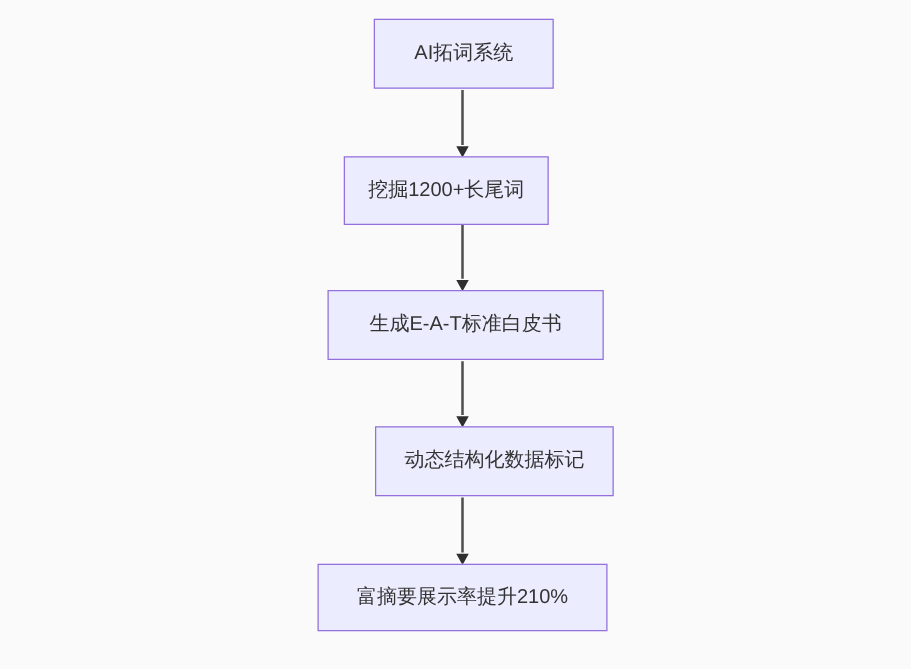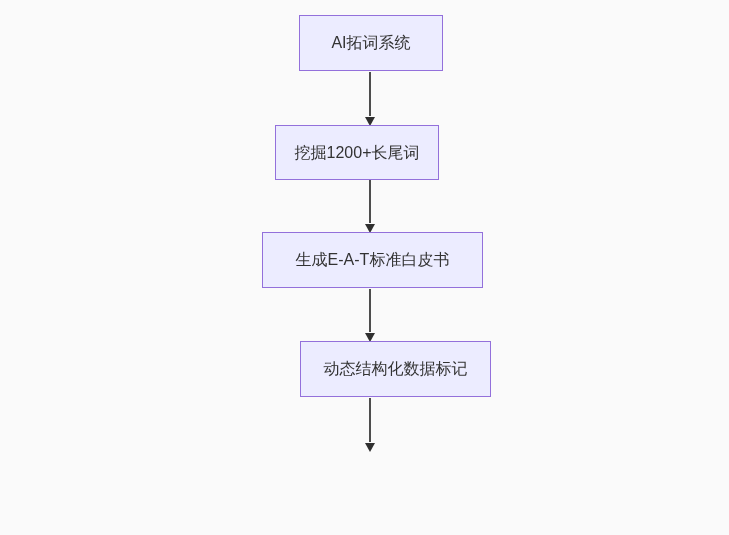--- a/index.html
+++ b/index.html
@@ -113,6 +113,9 @@
     <div class="edge-arrowhead"></div>
   </div>
 
+  <div class="node node-5">
+    <span>富摘要展示率提升210%</span>
+  </div>
 
 </div>
 

